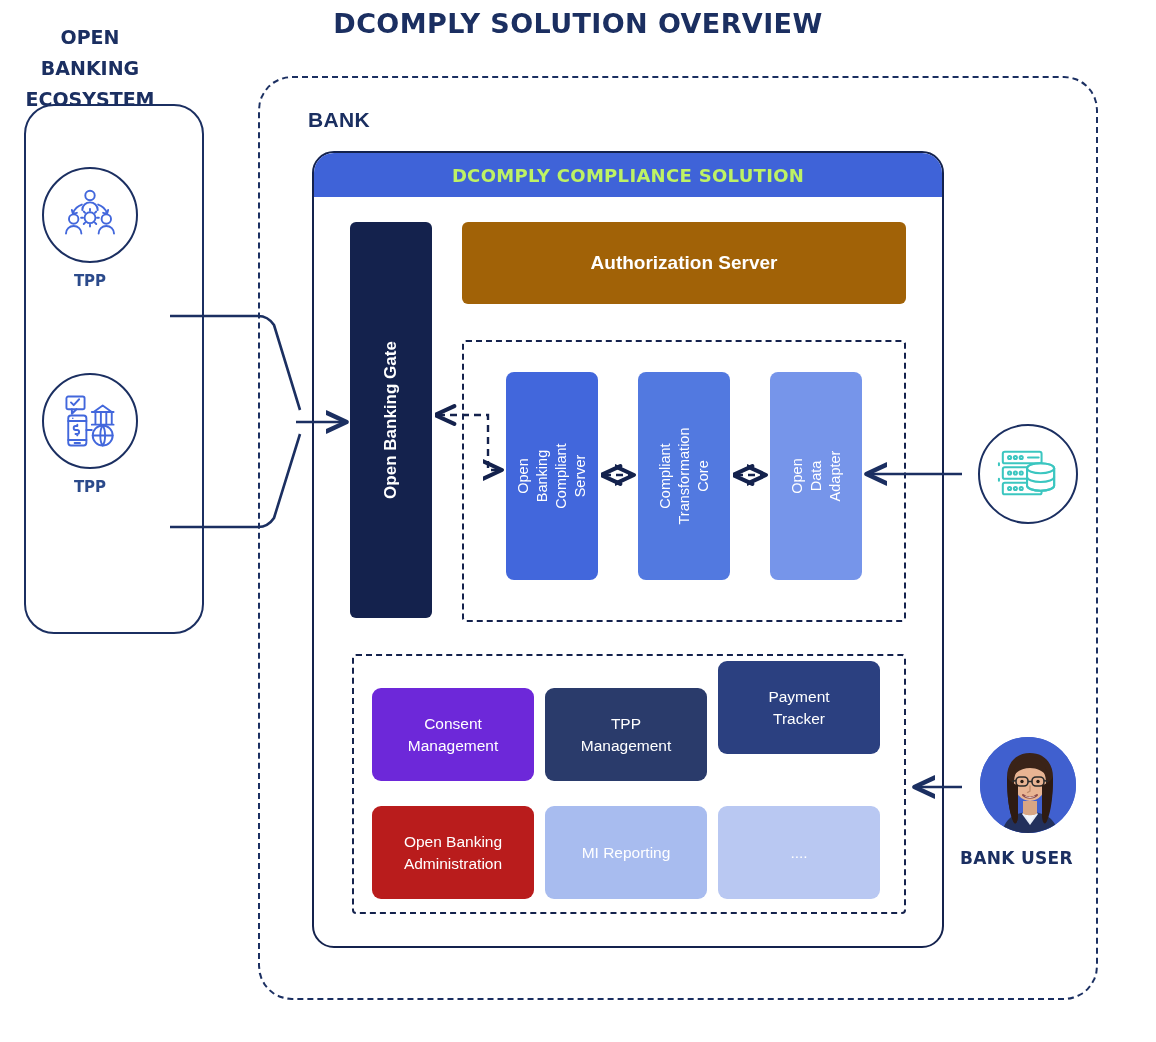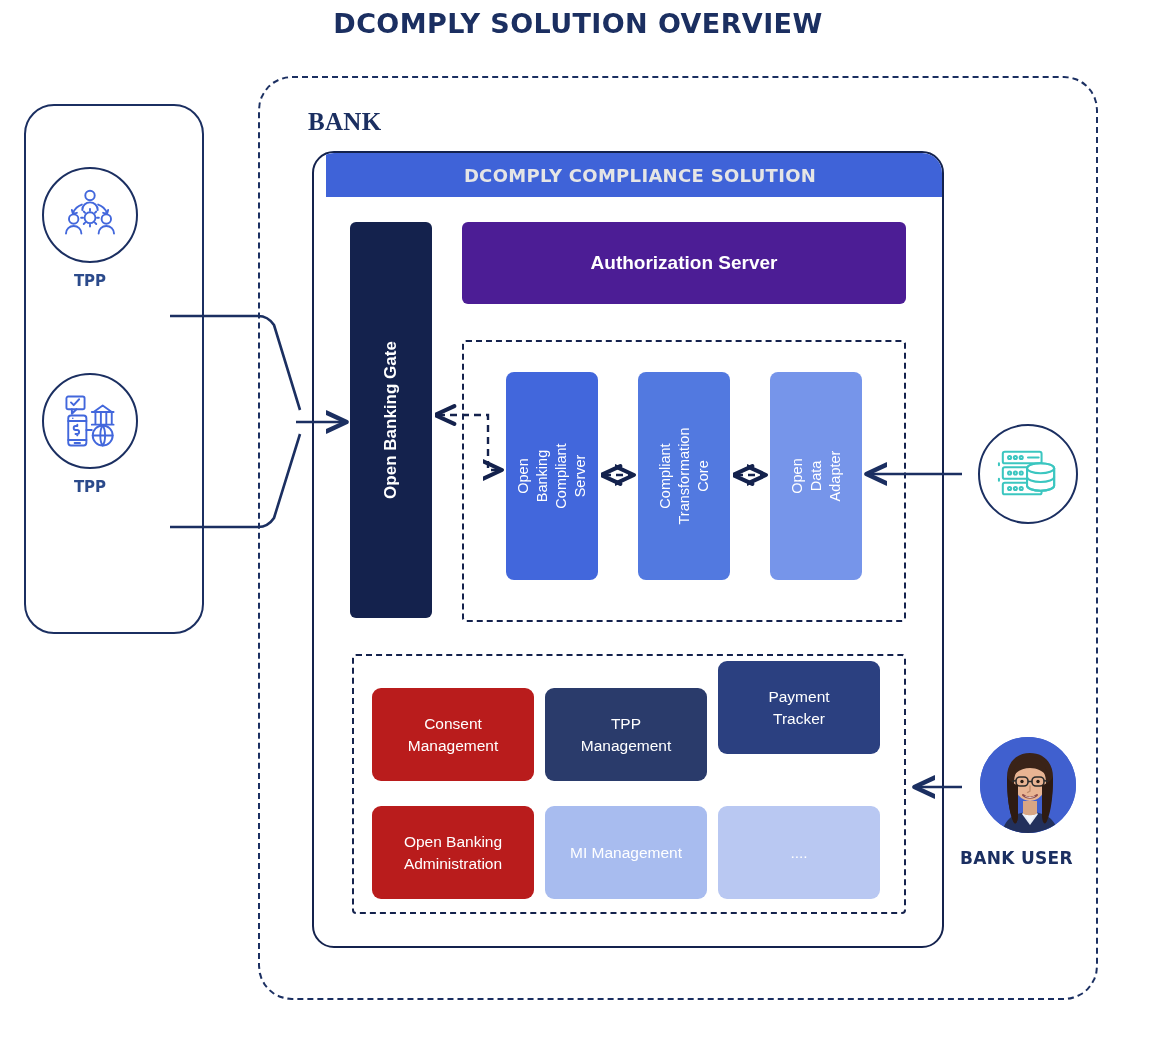--- a/index.html
+++ b/index.html
@@ -214,6 +214,9 @@
   </div>
 
   <div id="ecosystem-panel"></div>
+  <div id="ecosystem-title">OPEN
+BANKING
+ECOSYSTEM</div>
 
   <div class="tpp-node" id="tpp-node-1">
     <div class="tpp-circle">

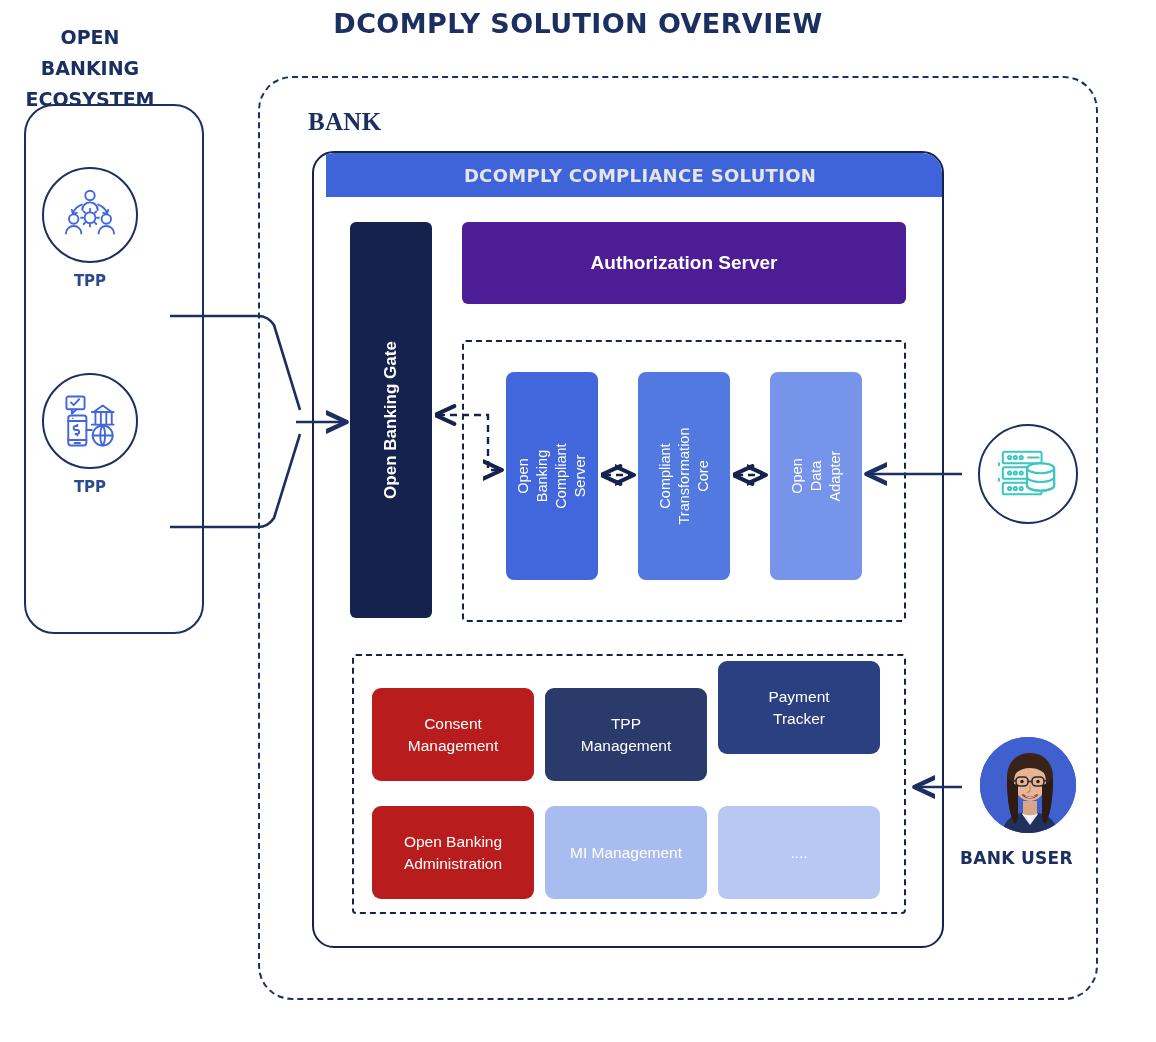--- a/index.html
+++ b/index.html
@@ -67,9 +67,9 @@
   }
   #bank-label {
     position: absolute; left: 308px; top: 108px;
-    font-size: 25px; font-weight: 800; color: #1b2f61;
+    font-size: 21px; font-weight: 800; color: #1b2f61;
     letter-spacing: 0.3px;
-    font-family: Liberation Serif, serif;
+    font-family: Liberation Sans, sans-serif;
   }
 
   

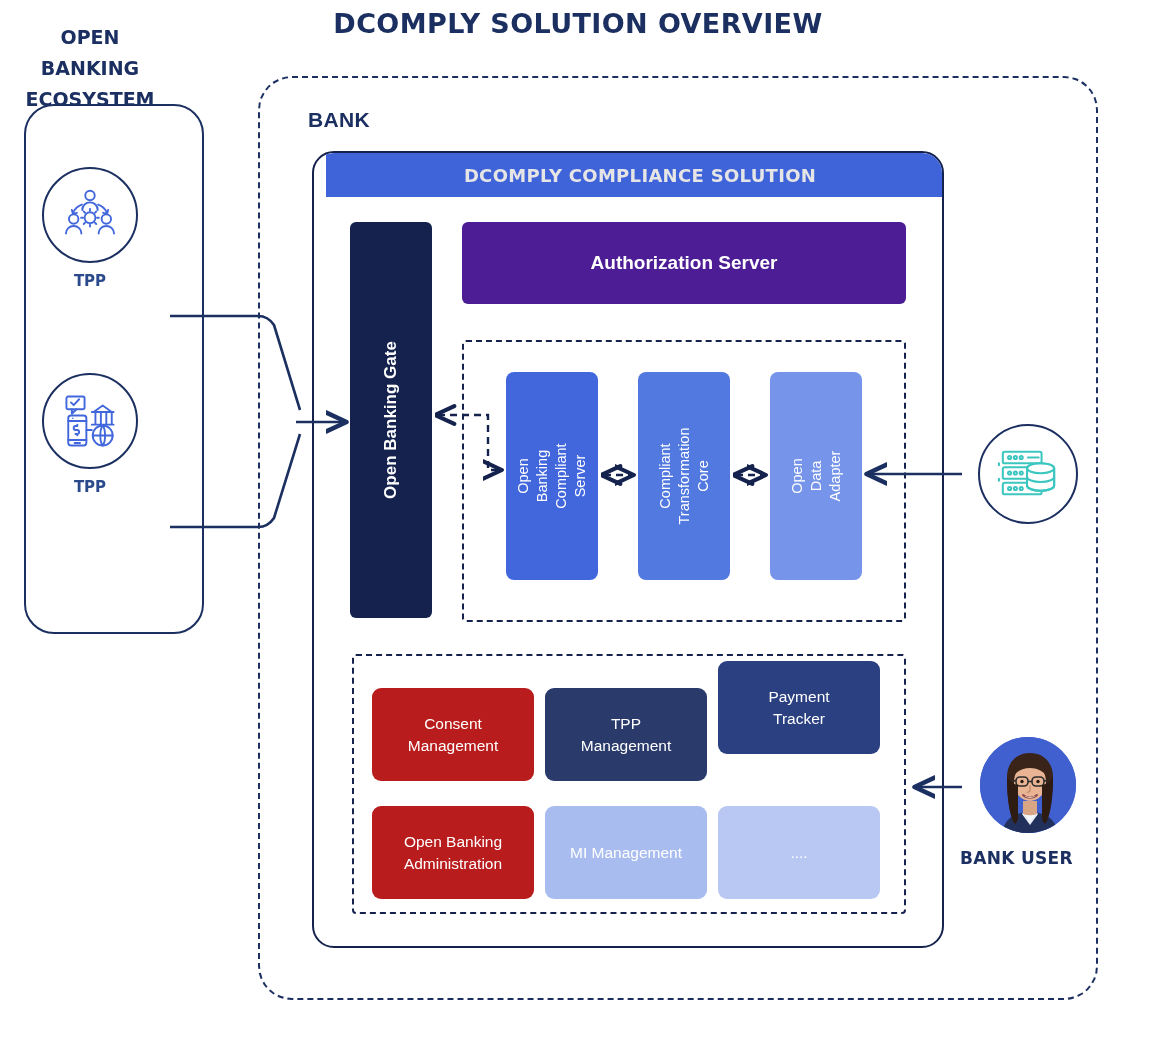--- a/index.html
+++ b/index.html
@@ -83,11 +83,11 @@
     overflow: hidden;
   }
   #dcomply-header {
-    position: absolute; left: 12px; top: 0;
+    position: absolute; left: 0; top: 0;
     width: 100%; height: 44px;
     background: #3f63d8;
     display: flex; align-items: center; justify-content: center;
-    color: #e5e5e5;
+    color: #bef264;
     font-size: 18px; font-weight: 800; letter-spacing: 0.3px;
     font-family: "DejaVu Sans", sans-serif;
   }

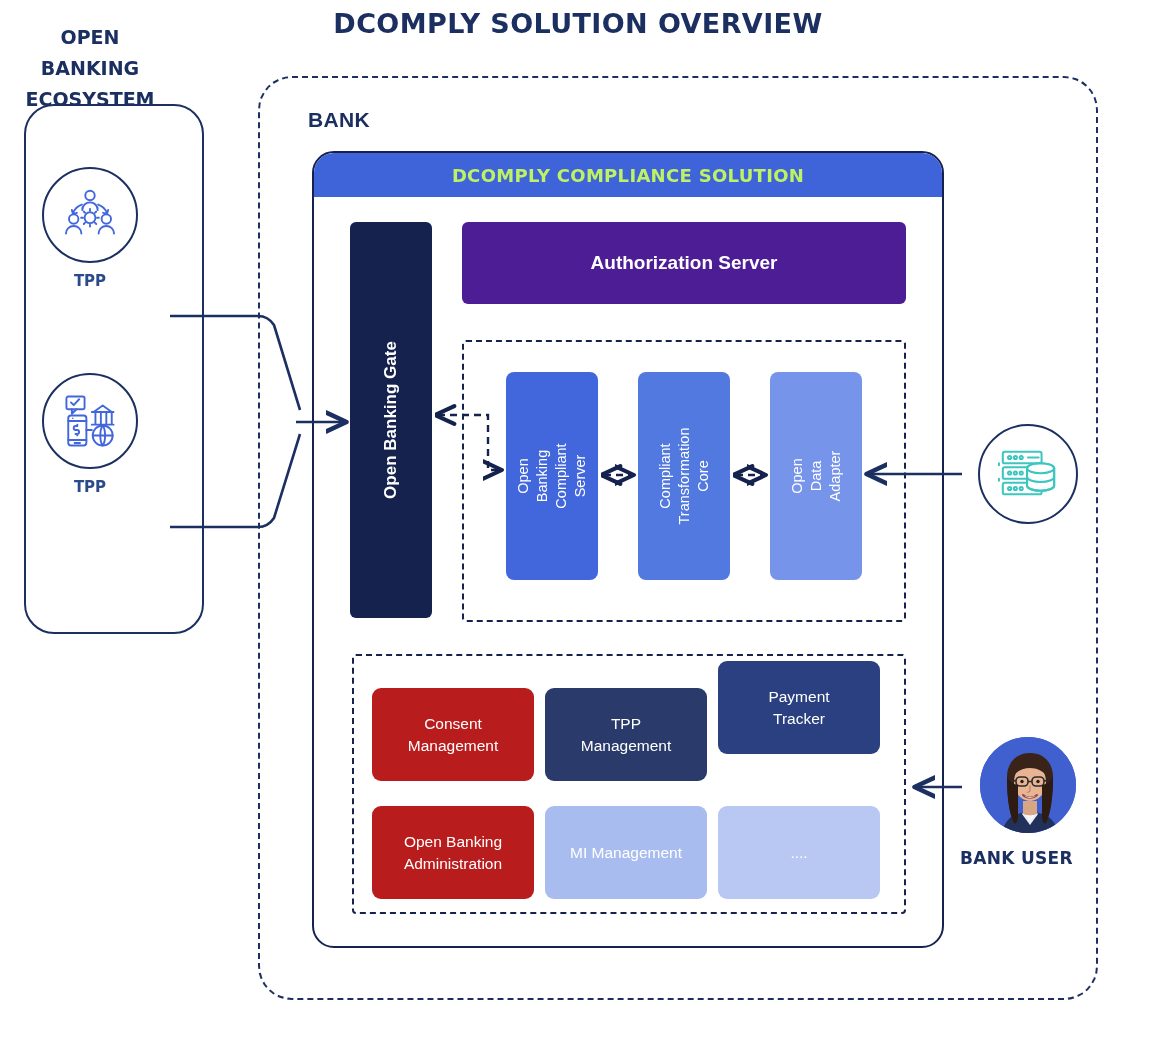--- a/index.html
+++ b/index.html
@@ -112,7 +112,7 @@
     position: absolute;
     left: 462px; top: 222px;
     width: 444px; height: 82px;
-    background: #4c1d95;
+    background: #a16207;
     border-radius: 6px;
     display: flex; align-items: center; justify-content: center;
     color: #ffffff; font-size: 19px; font-weight: 700;

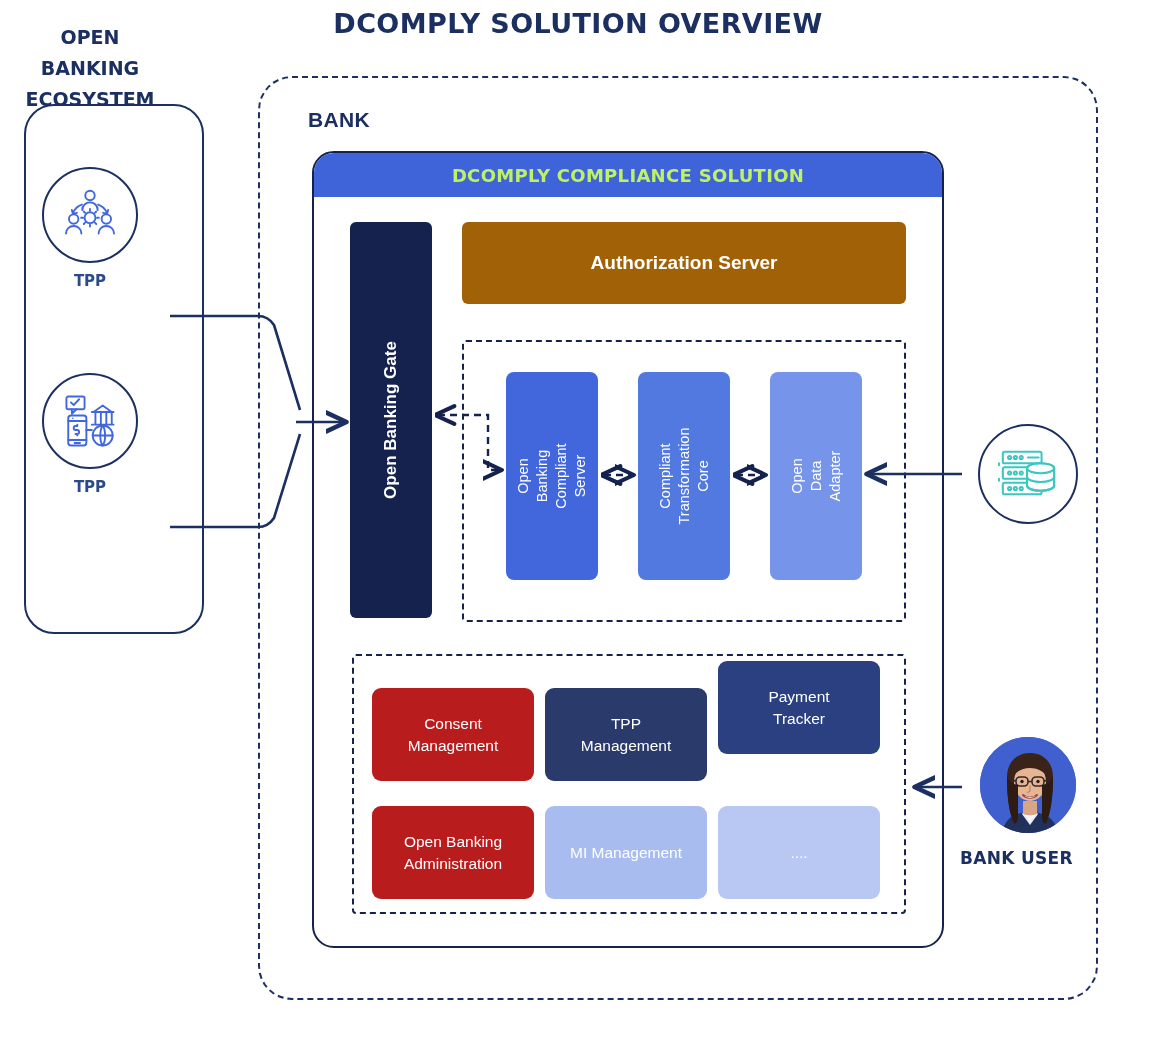--- a/index.html
+++ b/index.html
@@ -161,7 +161,7 @@
     font-size: 15.5px; line-height: 22px;
     white-space: pre-line;
   }
-  #module-box-0 { left: 372px; top: 688px; background: #b91c1c; }
+  #module-box-0 { left: 372px; top: 688px; background: #6d28d9; }
   #module-box-1 { left: 545px; top: 688px; background: #2a3b6b; }
   #module-box-2 { left: 718px; top: 661px; background: #2b4080; }
   #module-box-3 { left: 372px; top: 806px; background: #b91c1c; text-align: right; }

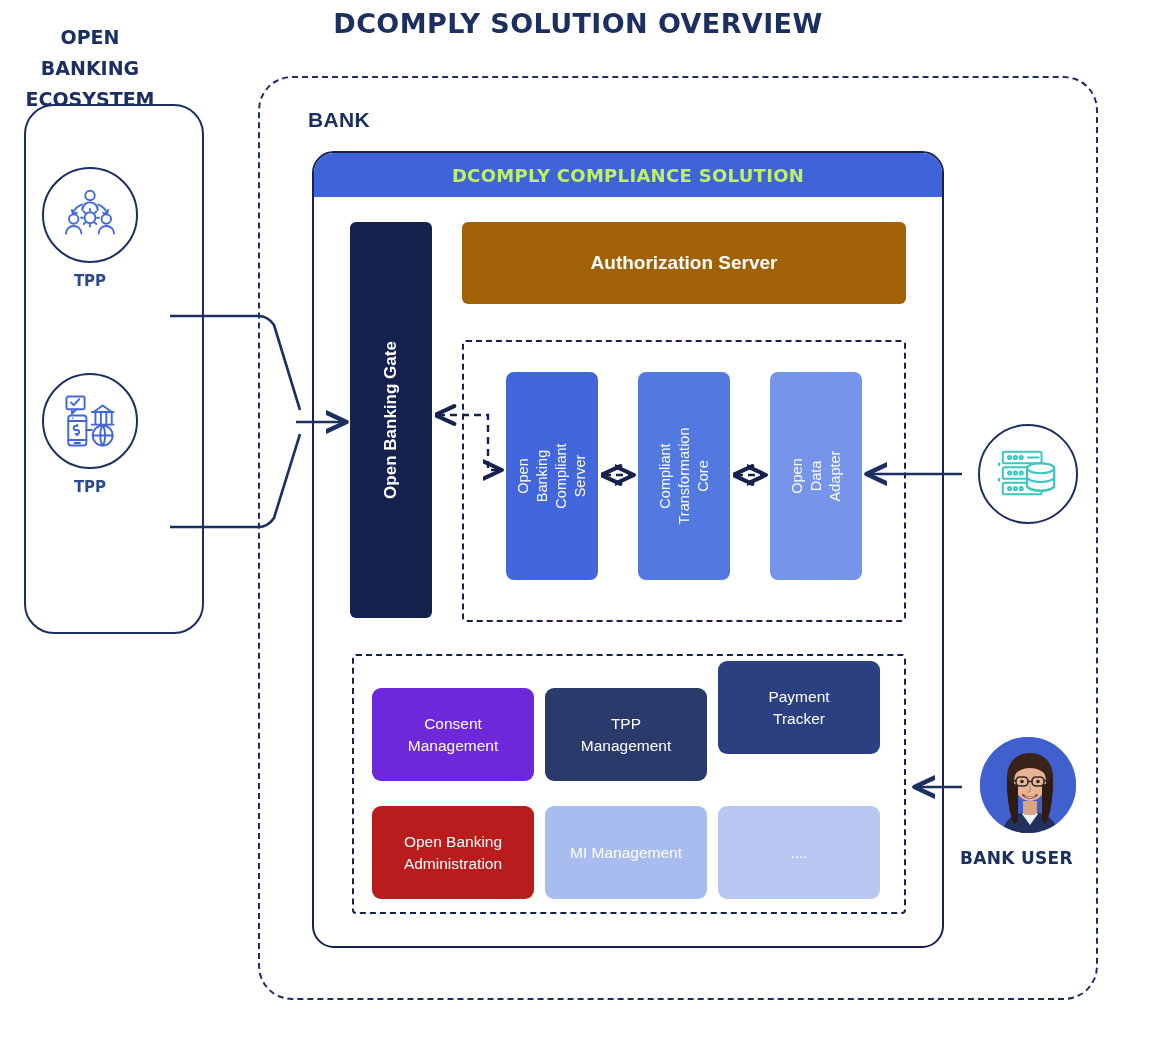--- a/index.html
+++ b/index.html
@@ -286,7 +286,7 @@
 Tracker</div>
   <div class="module-box" id="module-box-3">Open Banking
 Administration</div>
-  <div class="module-box" id="module-box-4">MI Management</div>
+  <div class="module-box" id="module-box-4">MI Reporting</div>
   <div class="module-box" id="module-box-5">....</div>
 
   <div id="bank-data-source">

